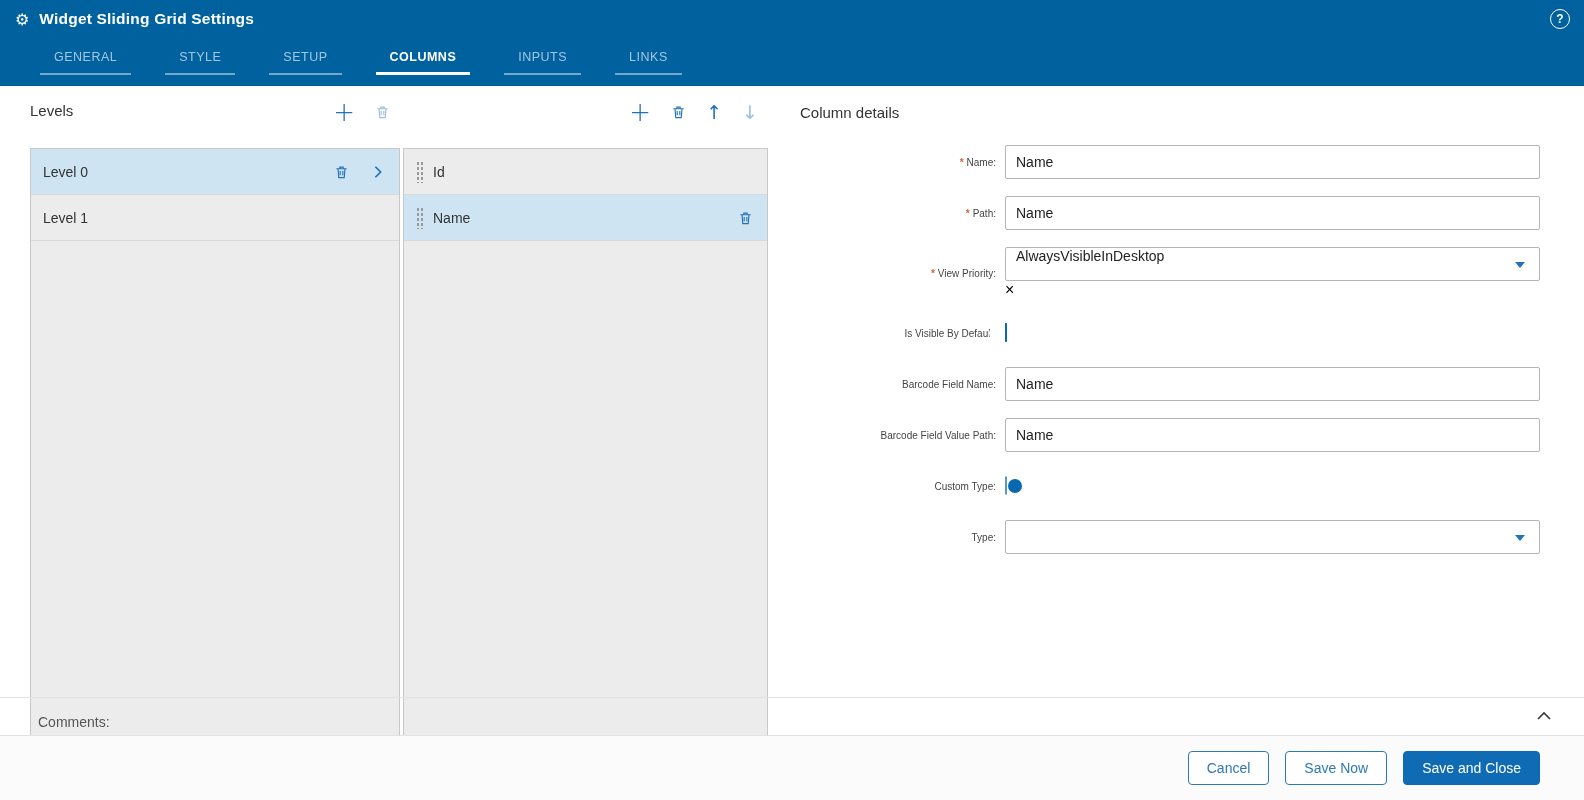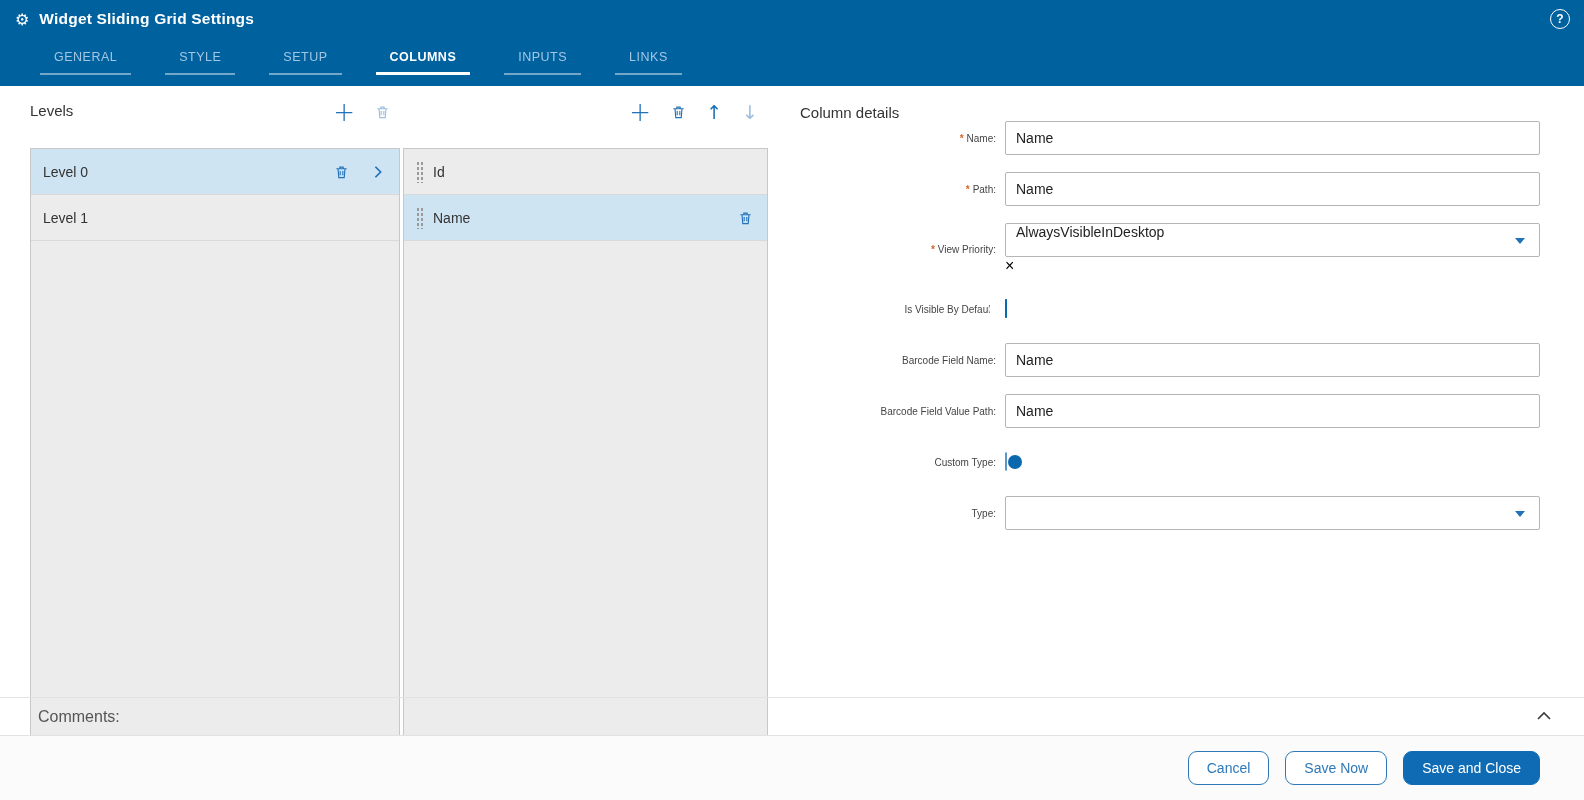--- a/index.html
+++ b/index.html
@@ -49,7 +49,7 @@
 
   
   .details { position:absolute; left:800px; top:104px; width:740px; }
-  .details-title { font-size:15px; color:#333; }
+  .details-title { font-size:15px; color:#333; margin-bottom:24px; }
   .frow { display:flex; align-items:center; margin-bottom:17px; min-height:34px; }
   .flabel { width:205px; text-align:right; padding-right:9px; font-size:10px; color:#444; flex:none; }
   .req { color:#d9622b; margin-right:3px; font-weight:700; }

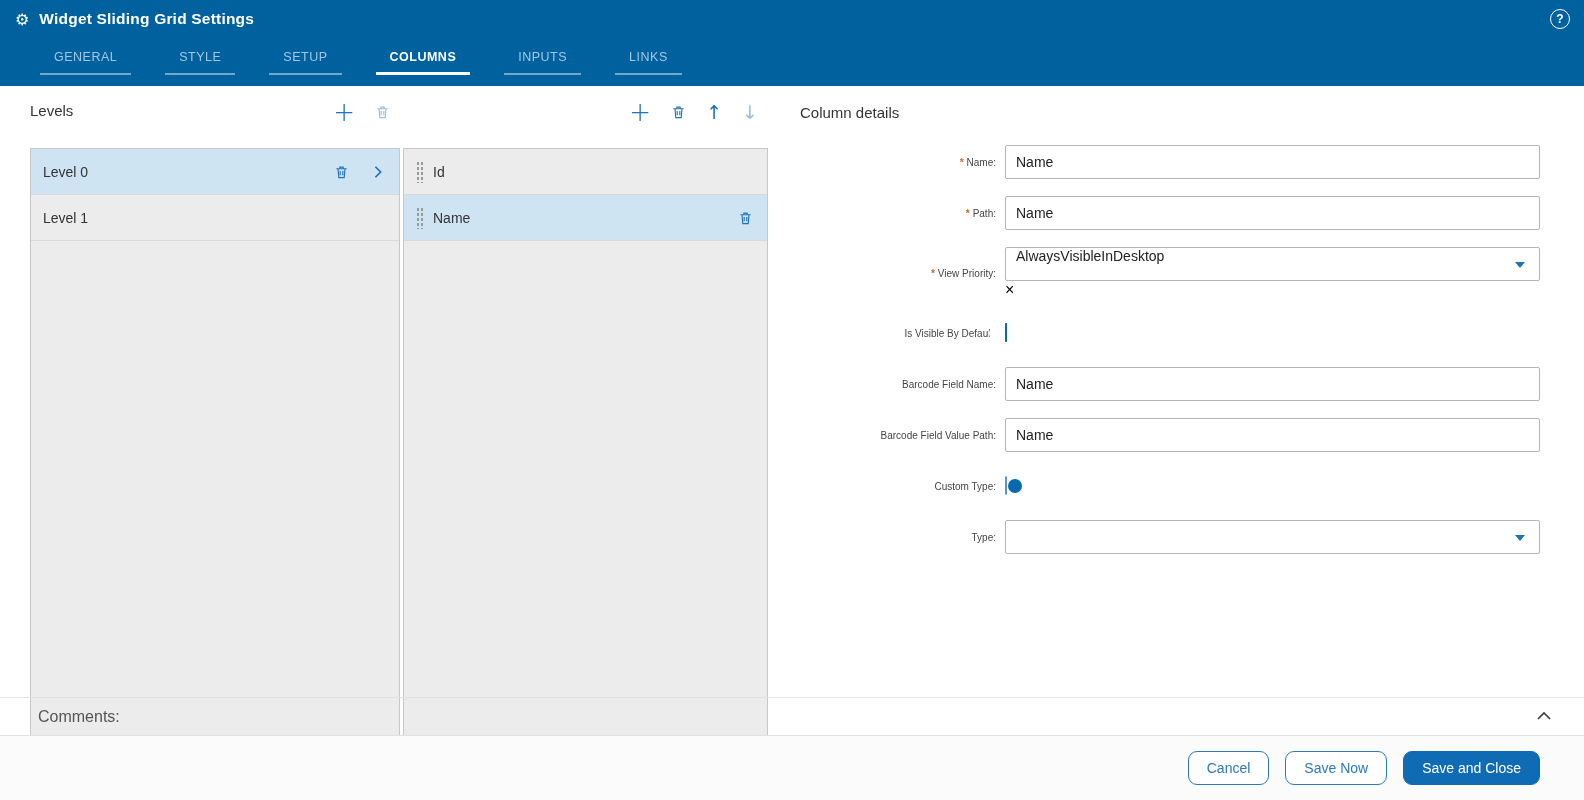--- a/index.html
+++ b/index.html
@@ -69,7 +69,7 @@
 
   
   .comments { position:absolute; left:0; right:0; top:697px; height:38px; border-top:1px solid #e2e2e2;
-              display:flex; align-items:center; padding:16px 38px; font-size:16px; color:#555; }
+              display:flex; align-items:flex-start; padding:16px 38px; font-size:14px; color:#555; }
   .collapse { position:absolute; right:32px; top:11px; cursor:pointer; }
   .footer { position:absolute; left:0; right:0; top:735px; bottom:0; background:#fbfbfb;
             border-top:1px solid #e2e2e2; display:flex; align-items:center; justify-content:flex-end;

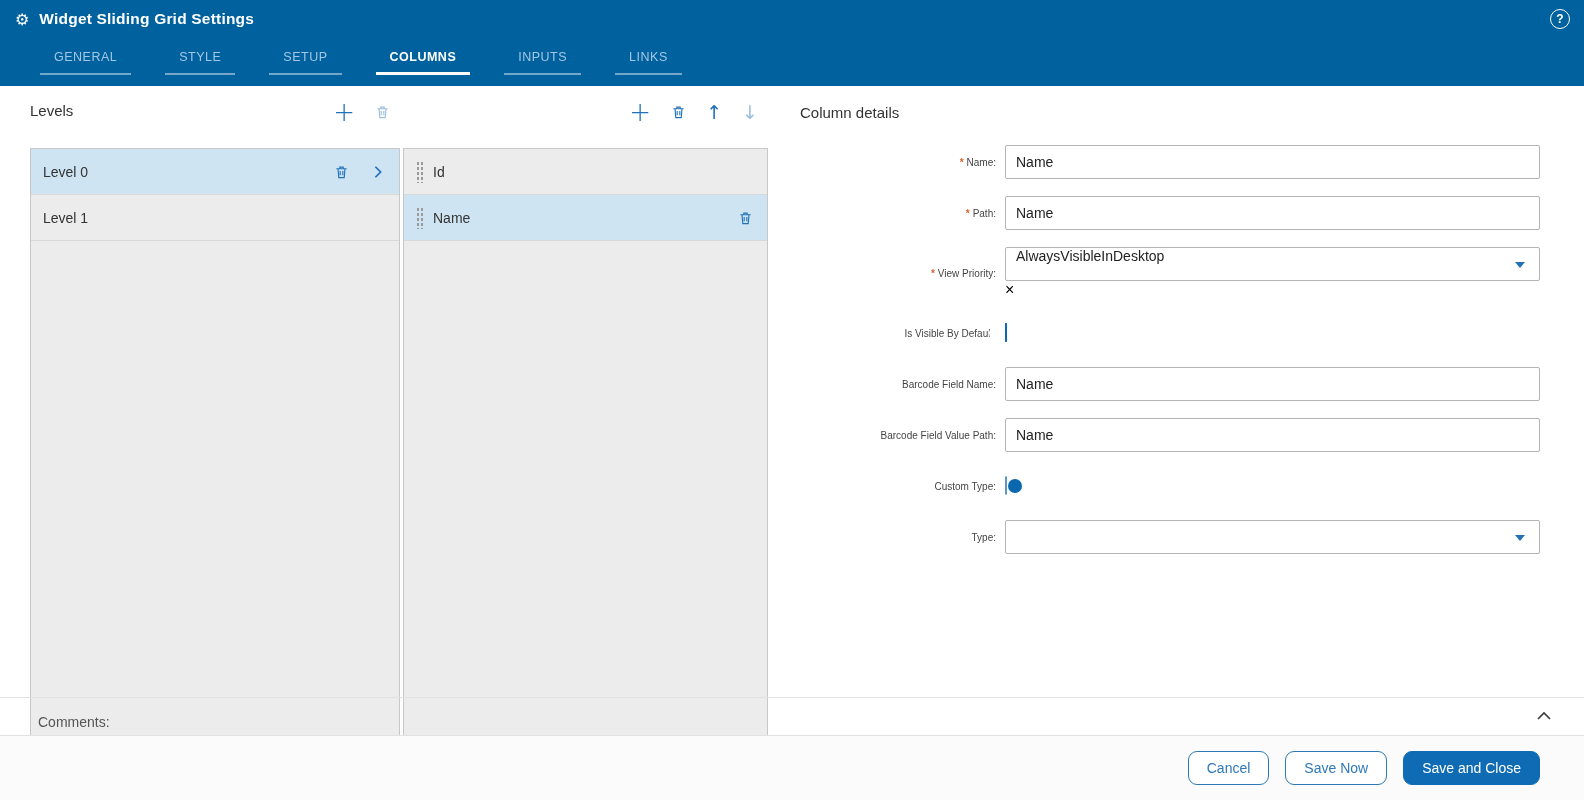--- a/index.html
+++ b/index.html
@@ -74,7 +74,7 @@
   .footer { position:absolute; left:0; right:0; top:735px; bottom:0; background:#fbfbfb;
             border-top:1px solid #e2e2e2; display:flex; align-items:center; justify-content:flex-end;
             gap:16px; padding-right:44px; }
-  .btn { height:34px; padding:0 18px; font-size:14px; border-radius:9px; cursor:pointer;
+  .btn { height:34px; padding:0 18px; font-size:14px; border-radius:4px; cursor:pointer;
          font-family:"Liberation Sans", sans-serif; }
   .btn.outline { background:#fff; border:1px solid #2e78b8; color:#2e78b8; }
   .btn.primary { background:#0f6cb4; border:1px solid #0f6cb4; color:#fff; }

